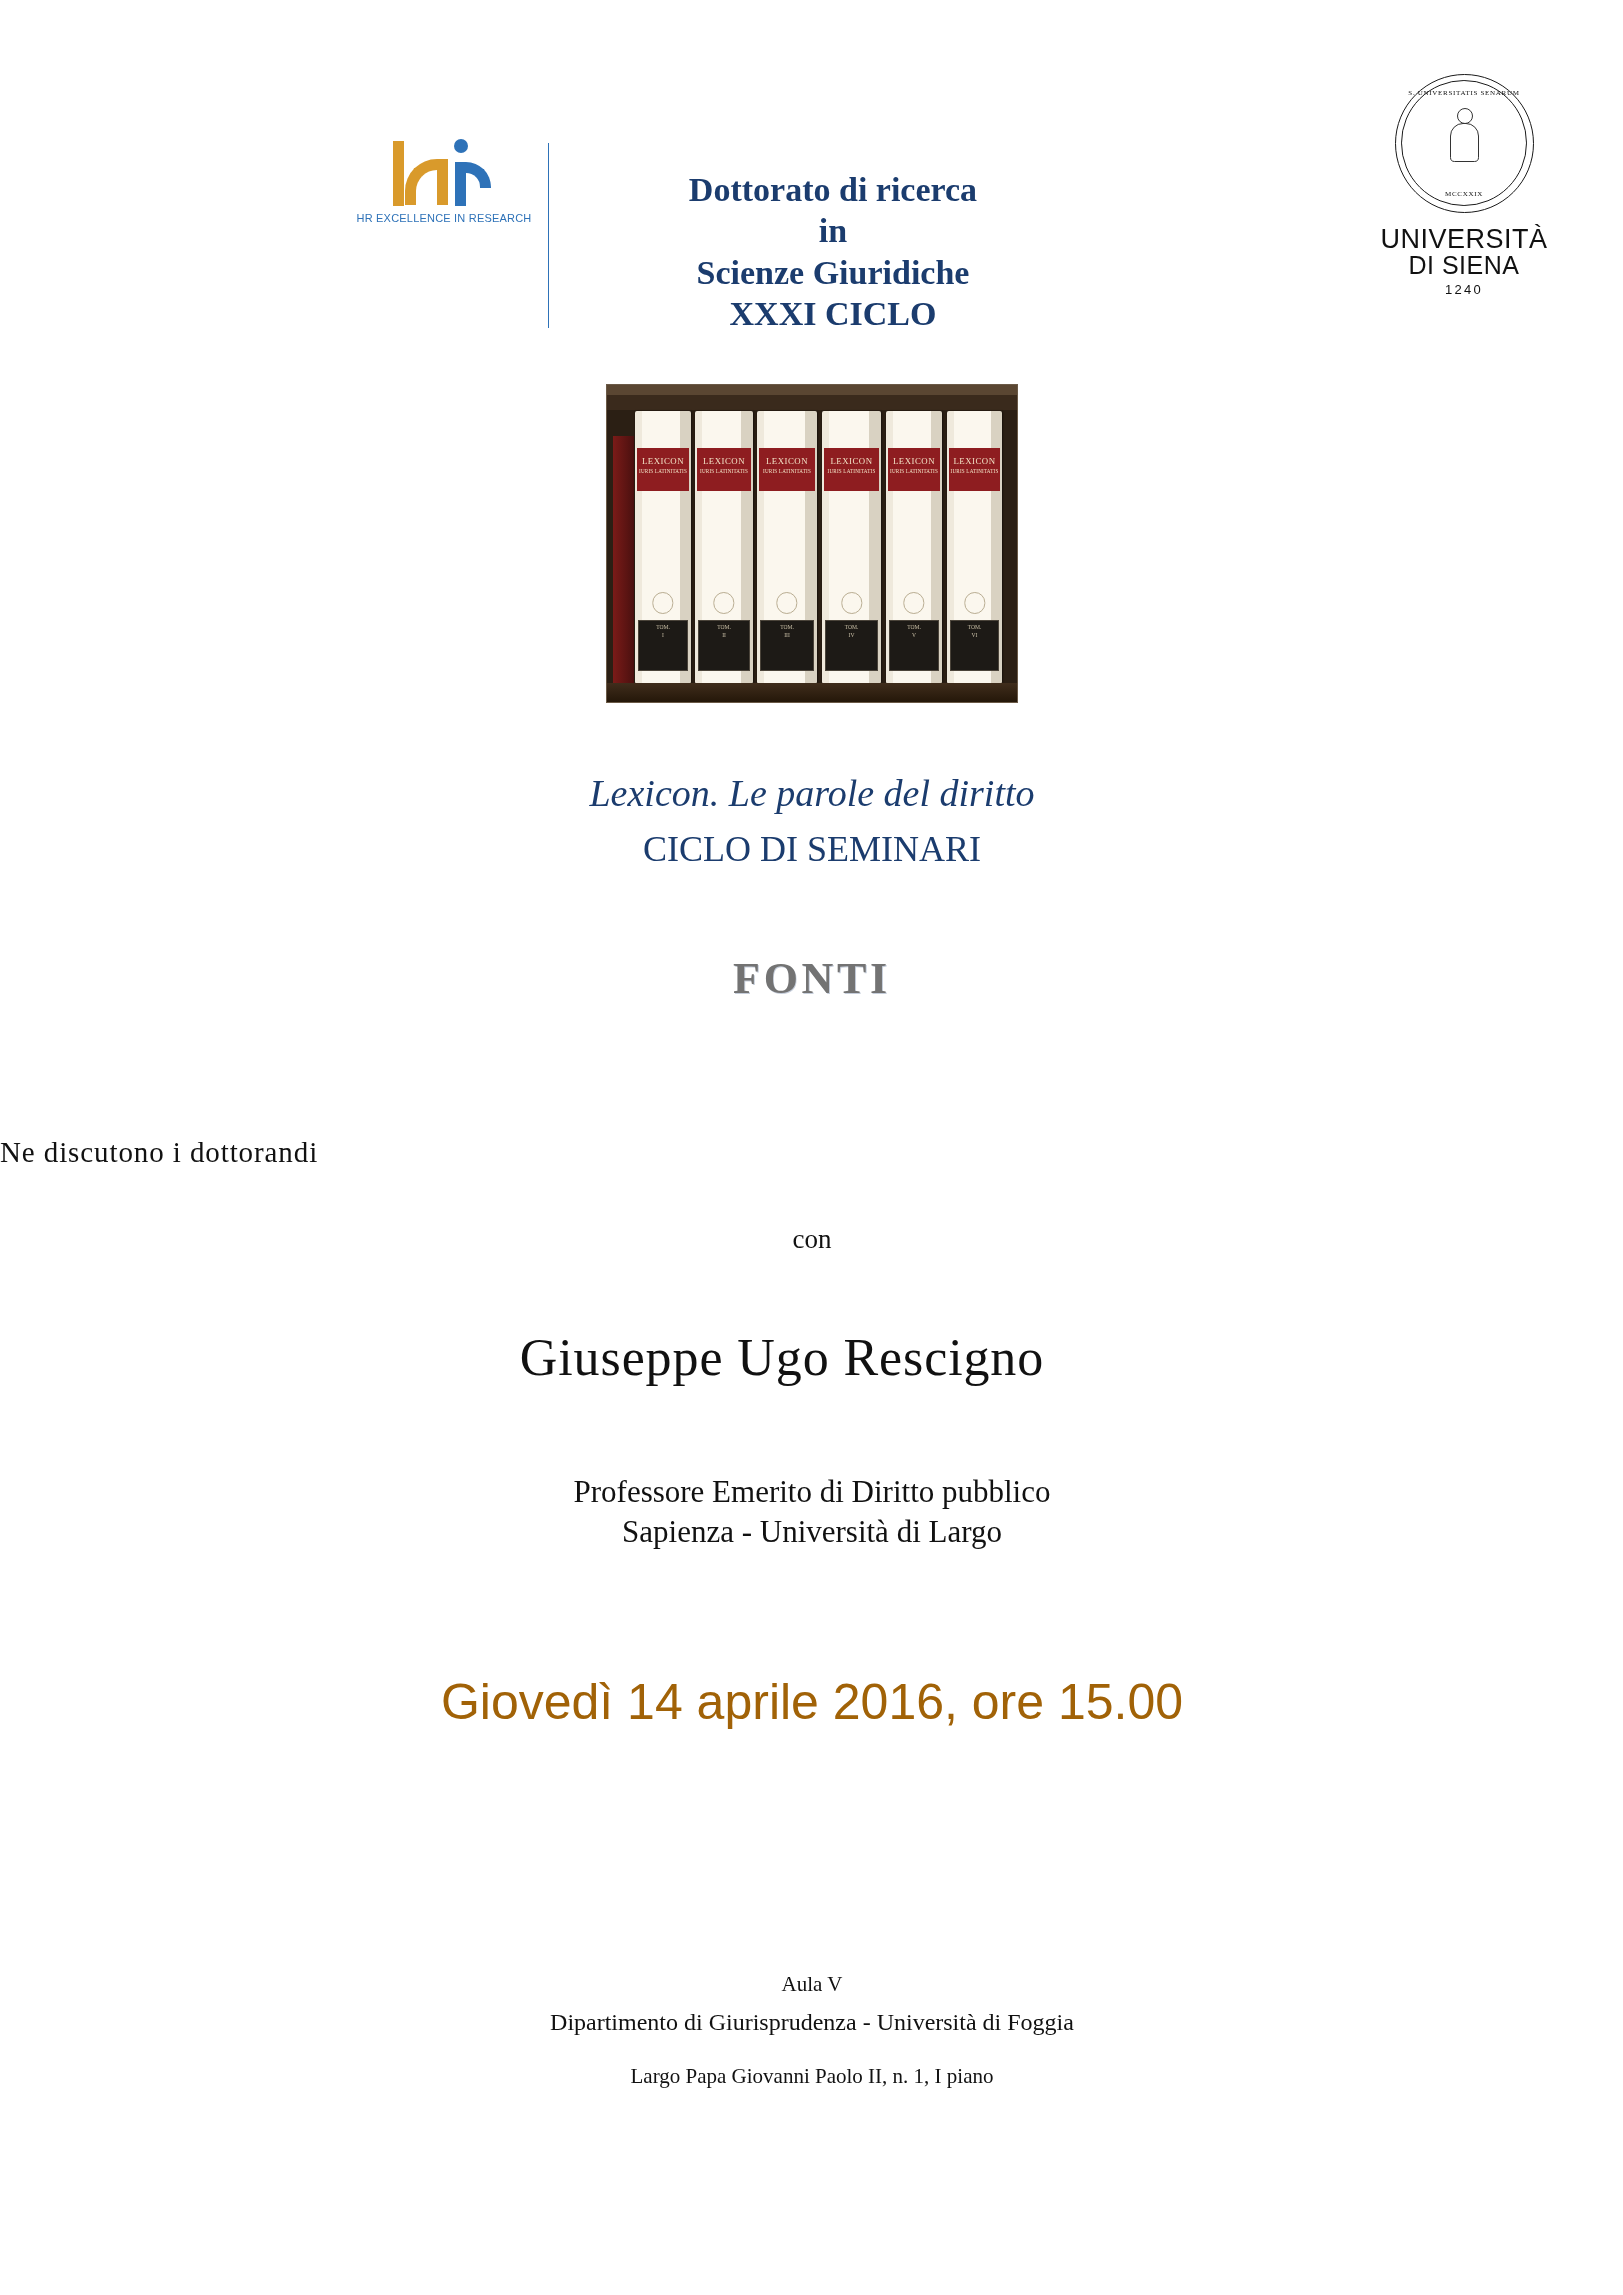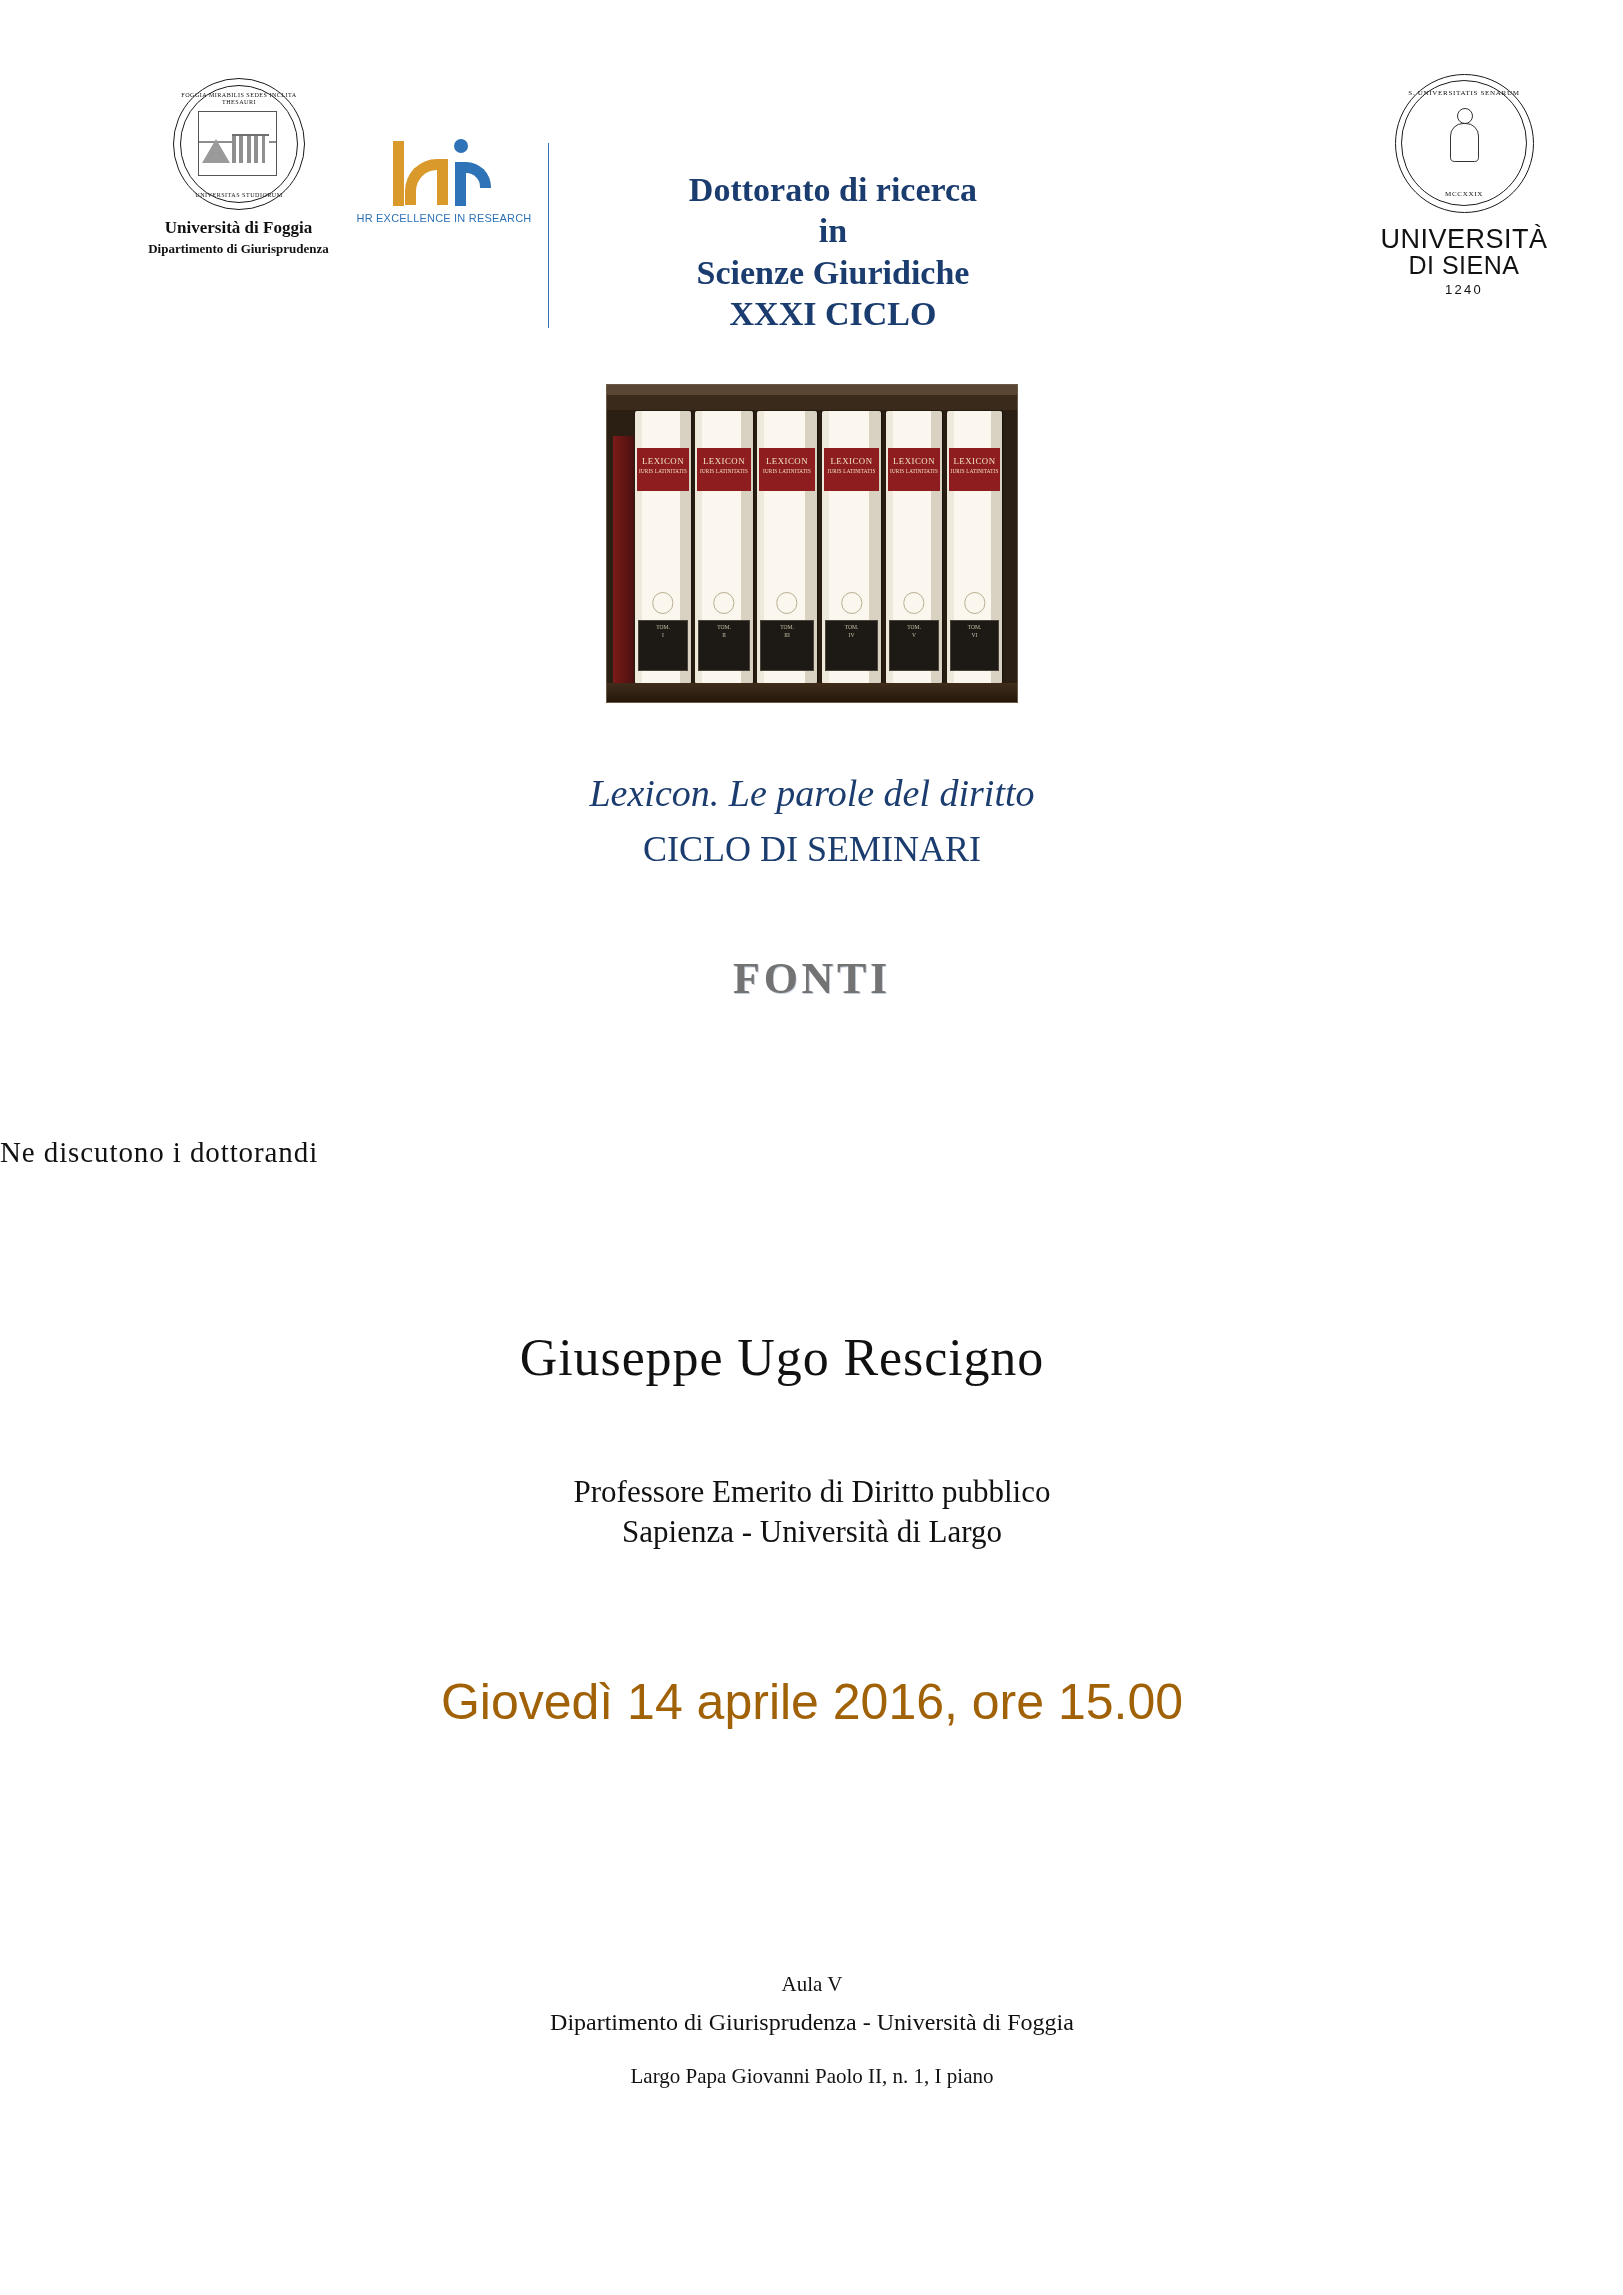--- a/index.html
+++ b/index.html
@@ -491,17 +491,6 @@
 
   <div class="header">
 
-    <div class="foggia-block">
-      <div class="seal-foggia">
-        <div class="seal-inner-art"></div>
-        <div class="seal-ring-text">
-          <div class="ring-top">FOGGIA MIRABILIS SEDES INCLITA THESAURI</div>
-          <div class="ring-bottom">UNIVERSITAS STUDIORUM</div>
-        </div>
-      </div>
-      <div class="foggia-name">Università di Foggia</div>
-      <div class="foggia-dept">Dipartimento di Giurisprudenza</div>
-    </div>
 
     <div class="hr-block">
       <div class="hr-logo">

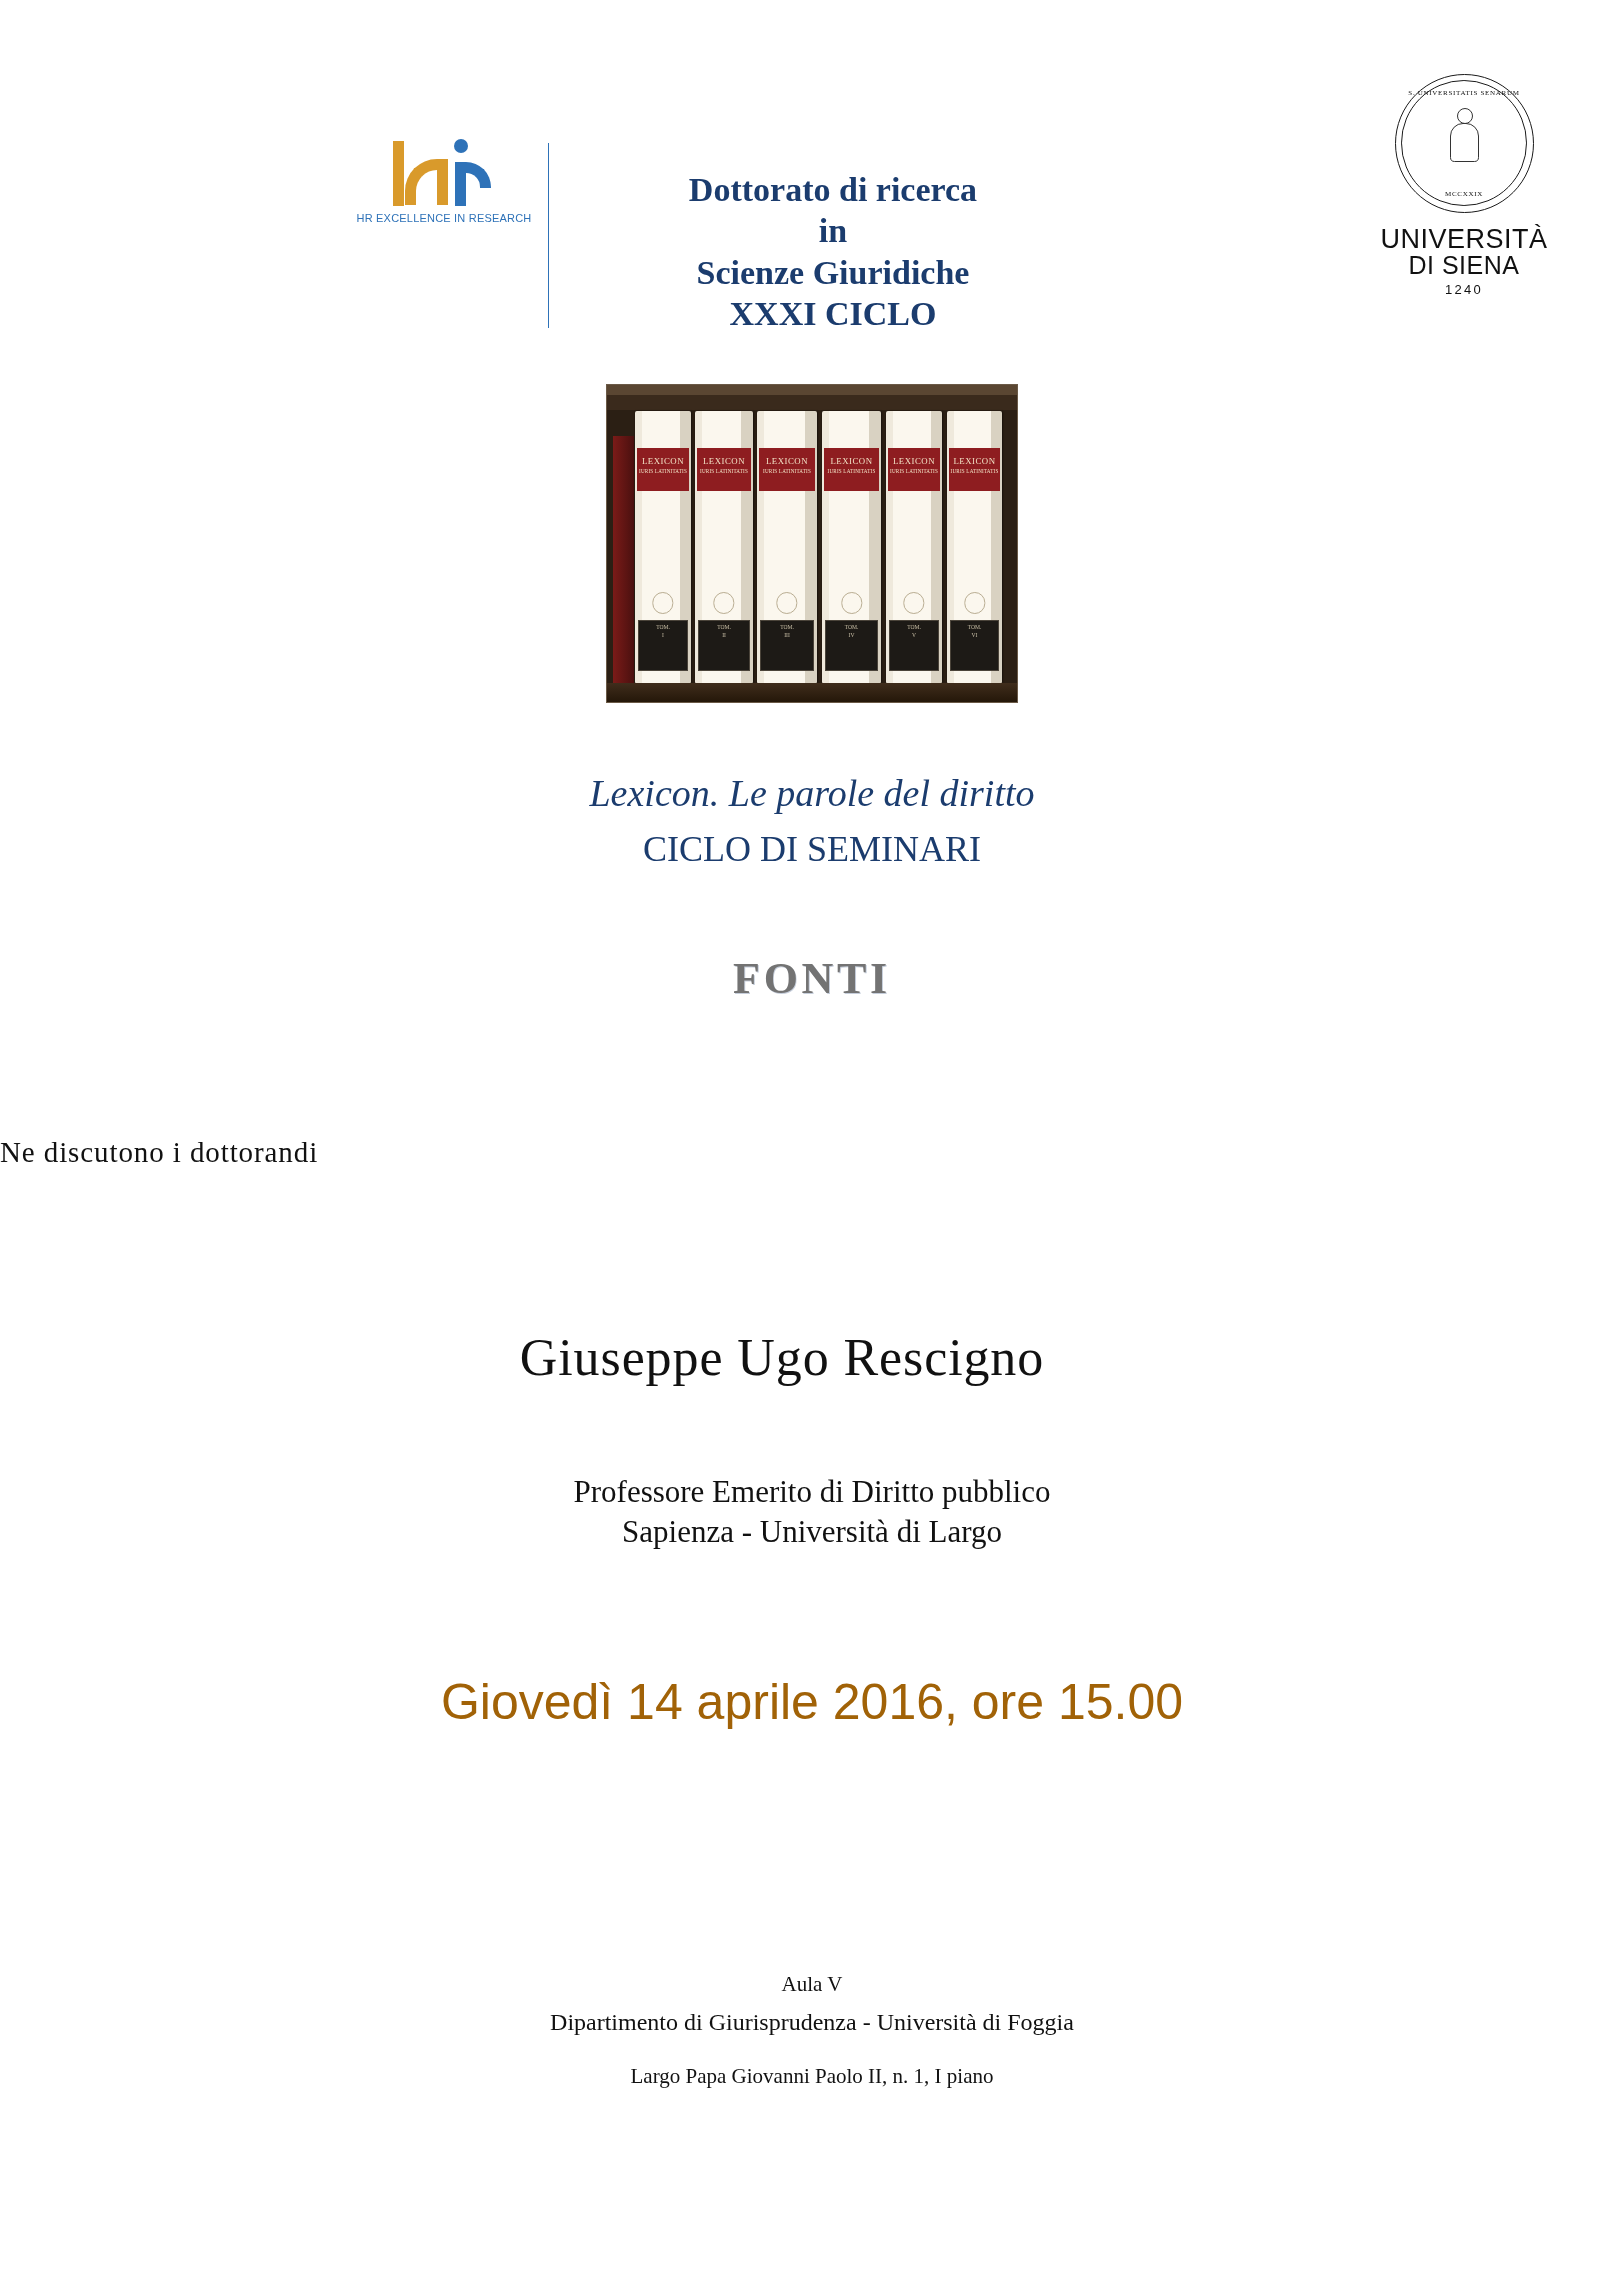--- a/index.html
+++ b/index.html
@@ -567,6 +567,7 @@
   <div class="seminar-sub">CICLO DI SEMINARI</div>
   <div class="fonti">FONTI</div>
   <div class="discuss">Ne discutono i dottorandi</div>
+  <div class="con">con</div>
   <div class="speaker">Giuseppe Ugo Rescigno</div>
   <div class="affil">
     <span>Professore Emerito di Diritto pubblico</span>

